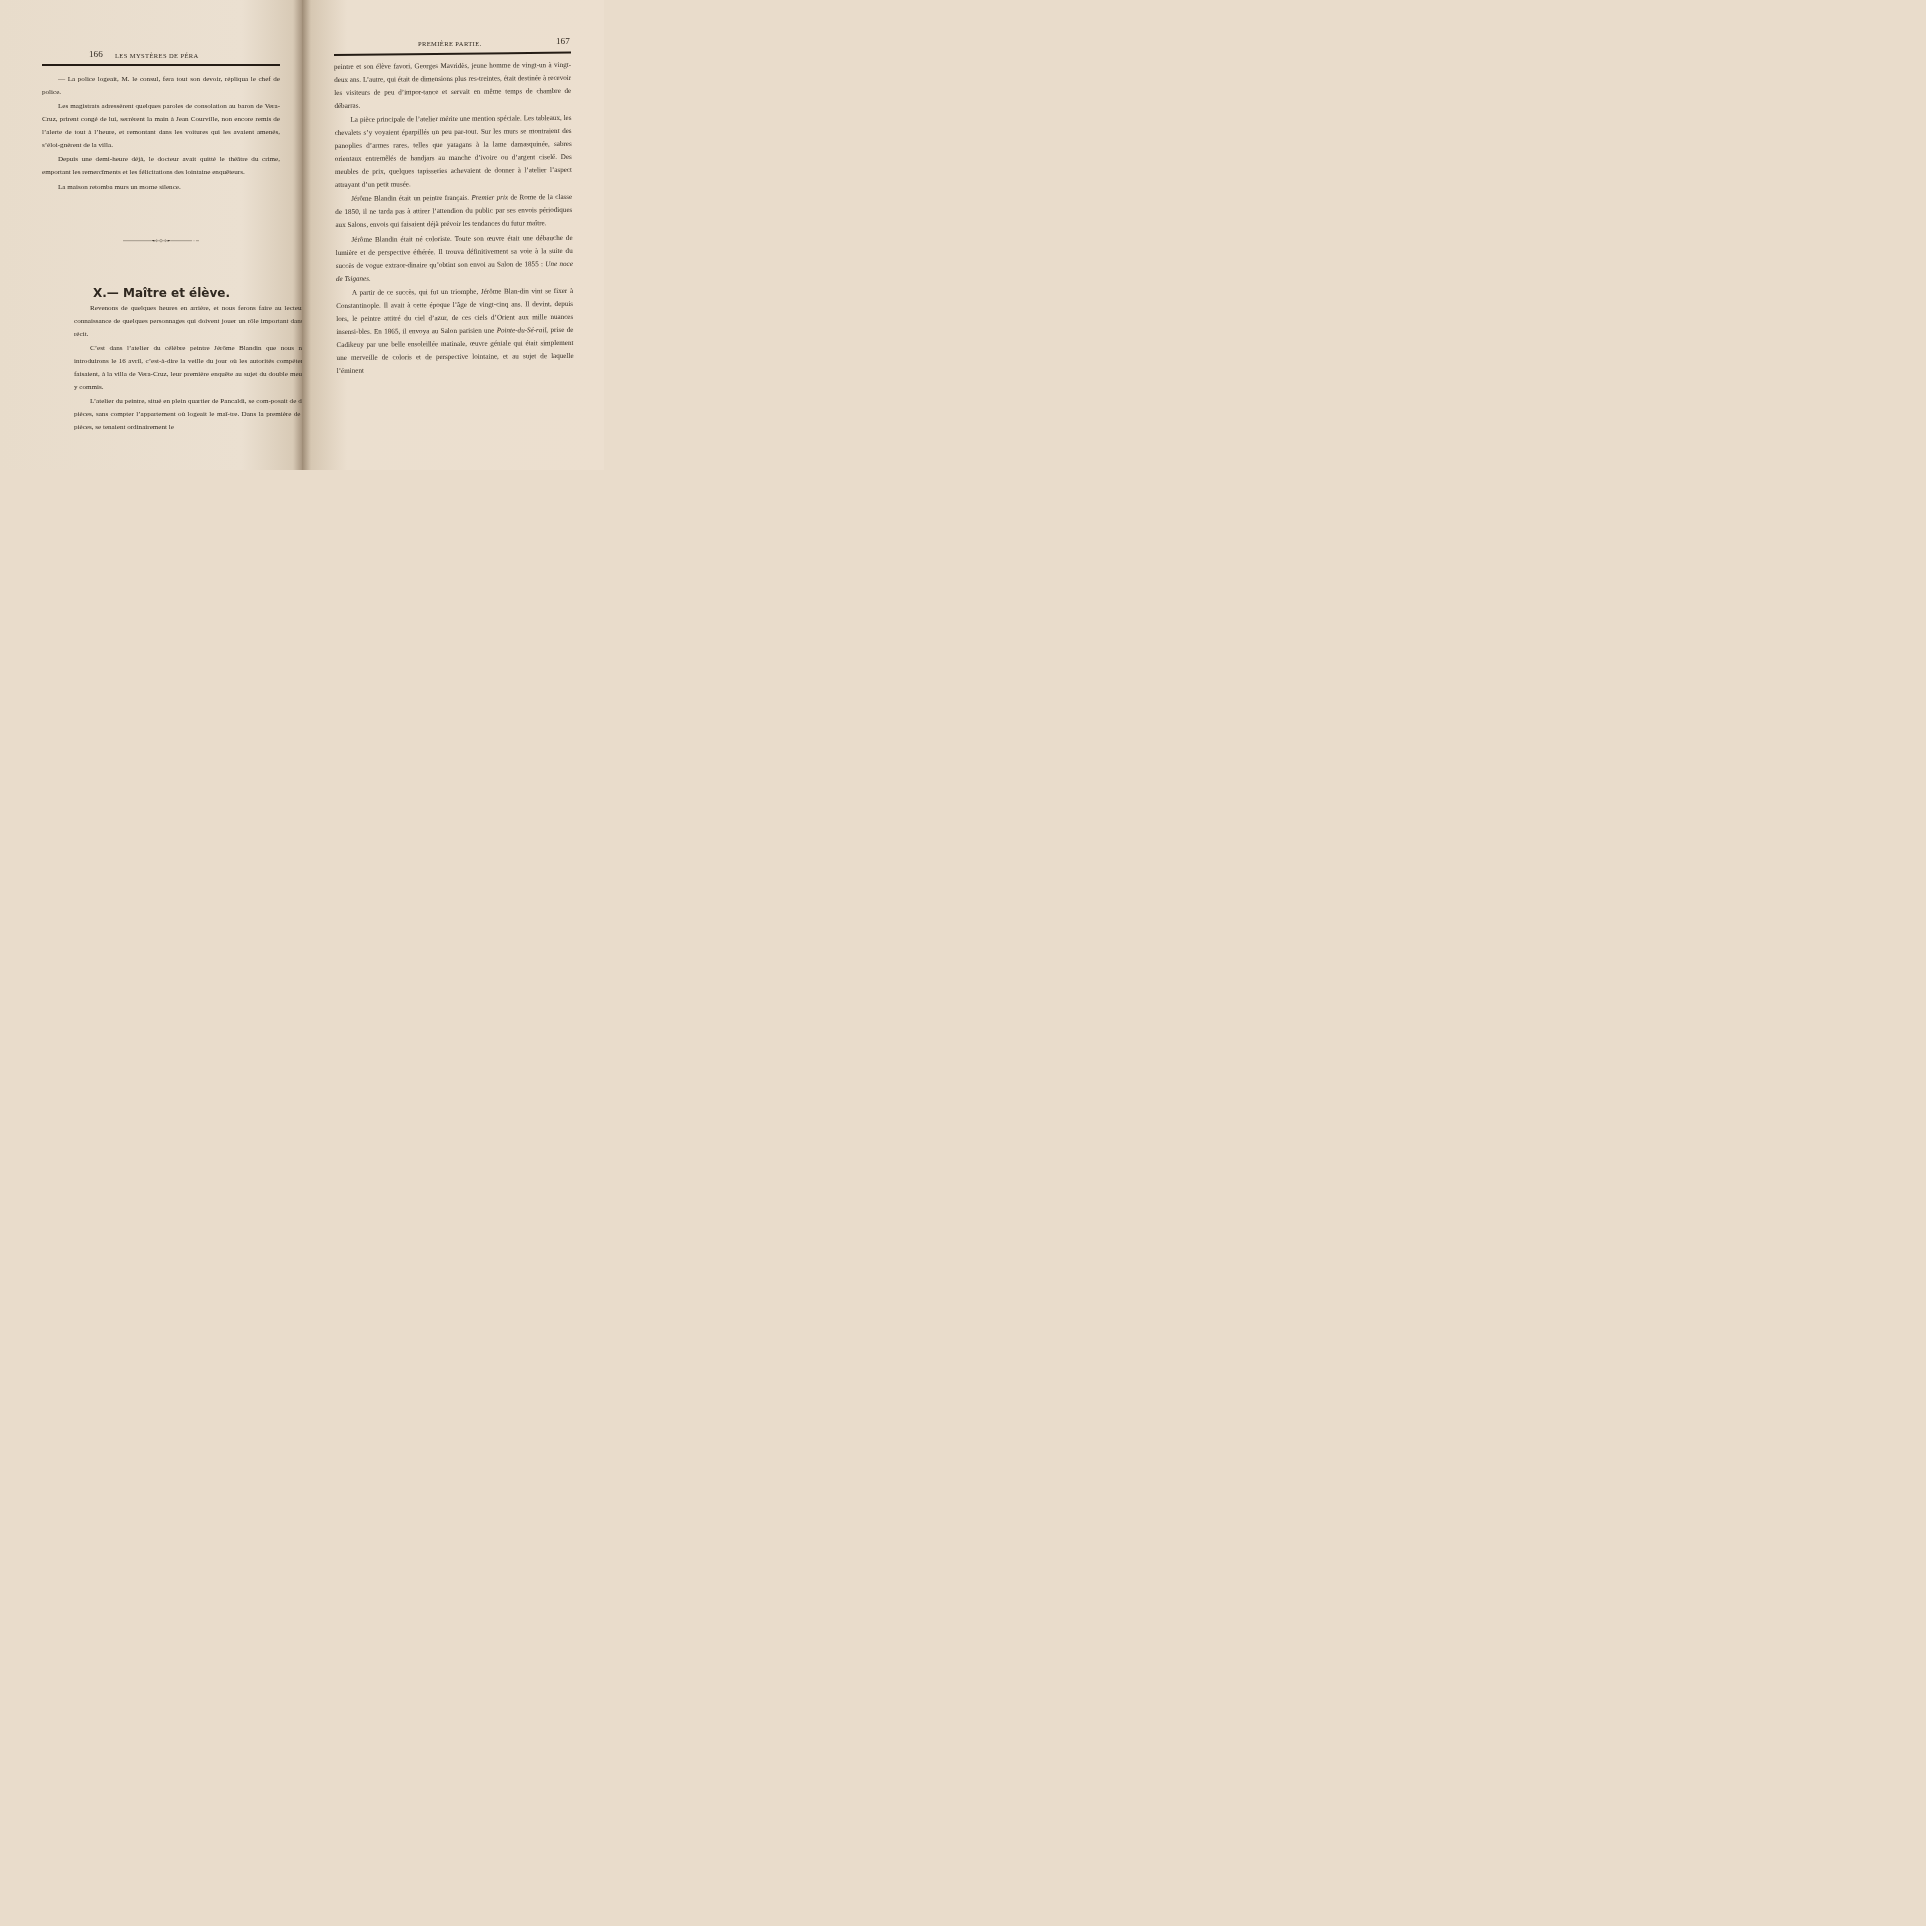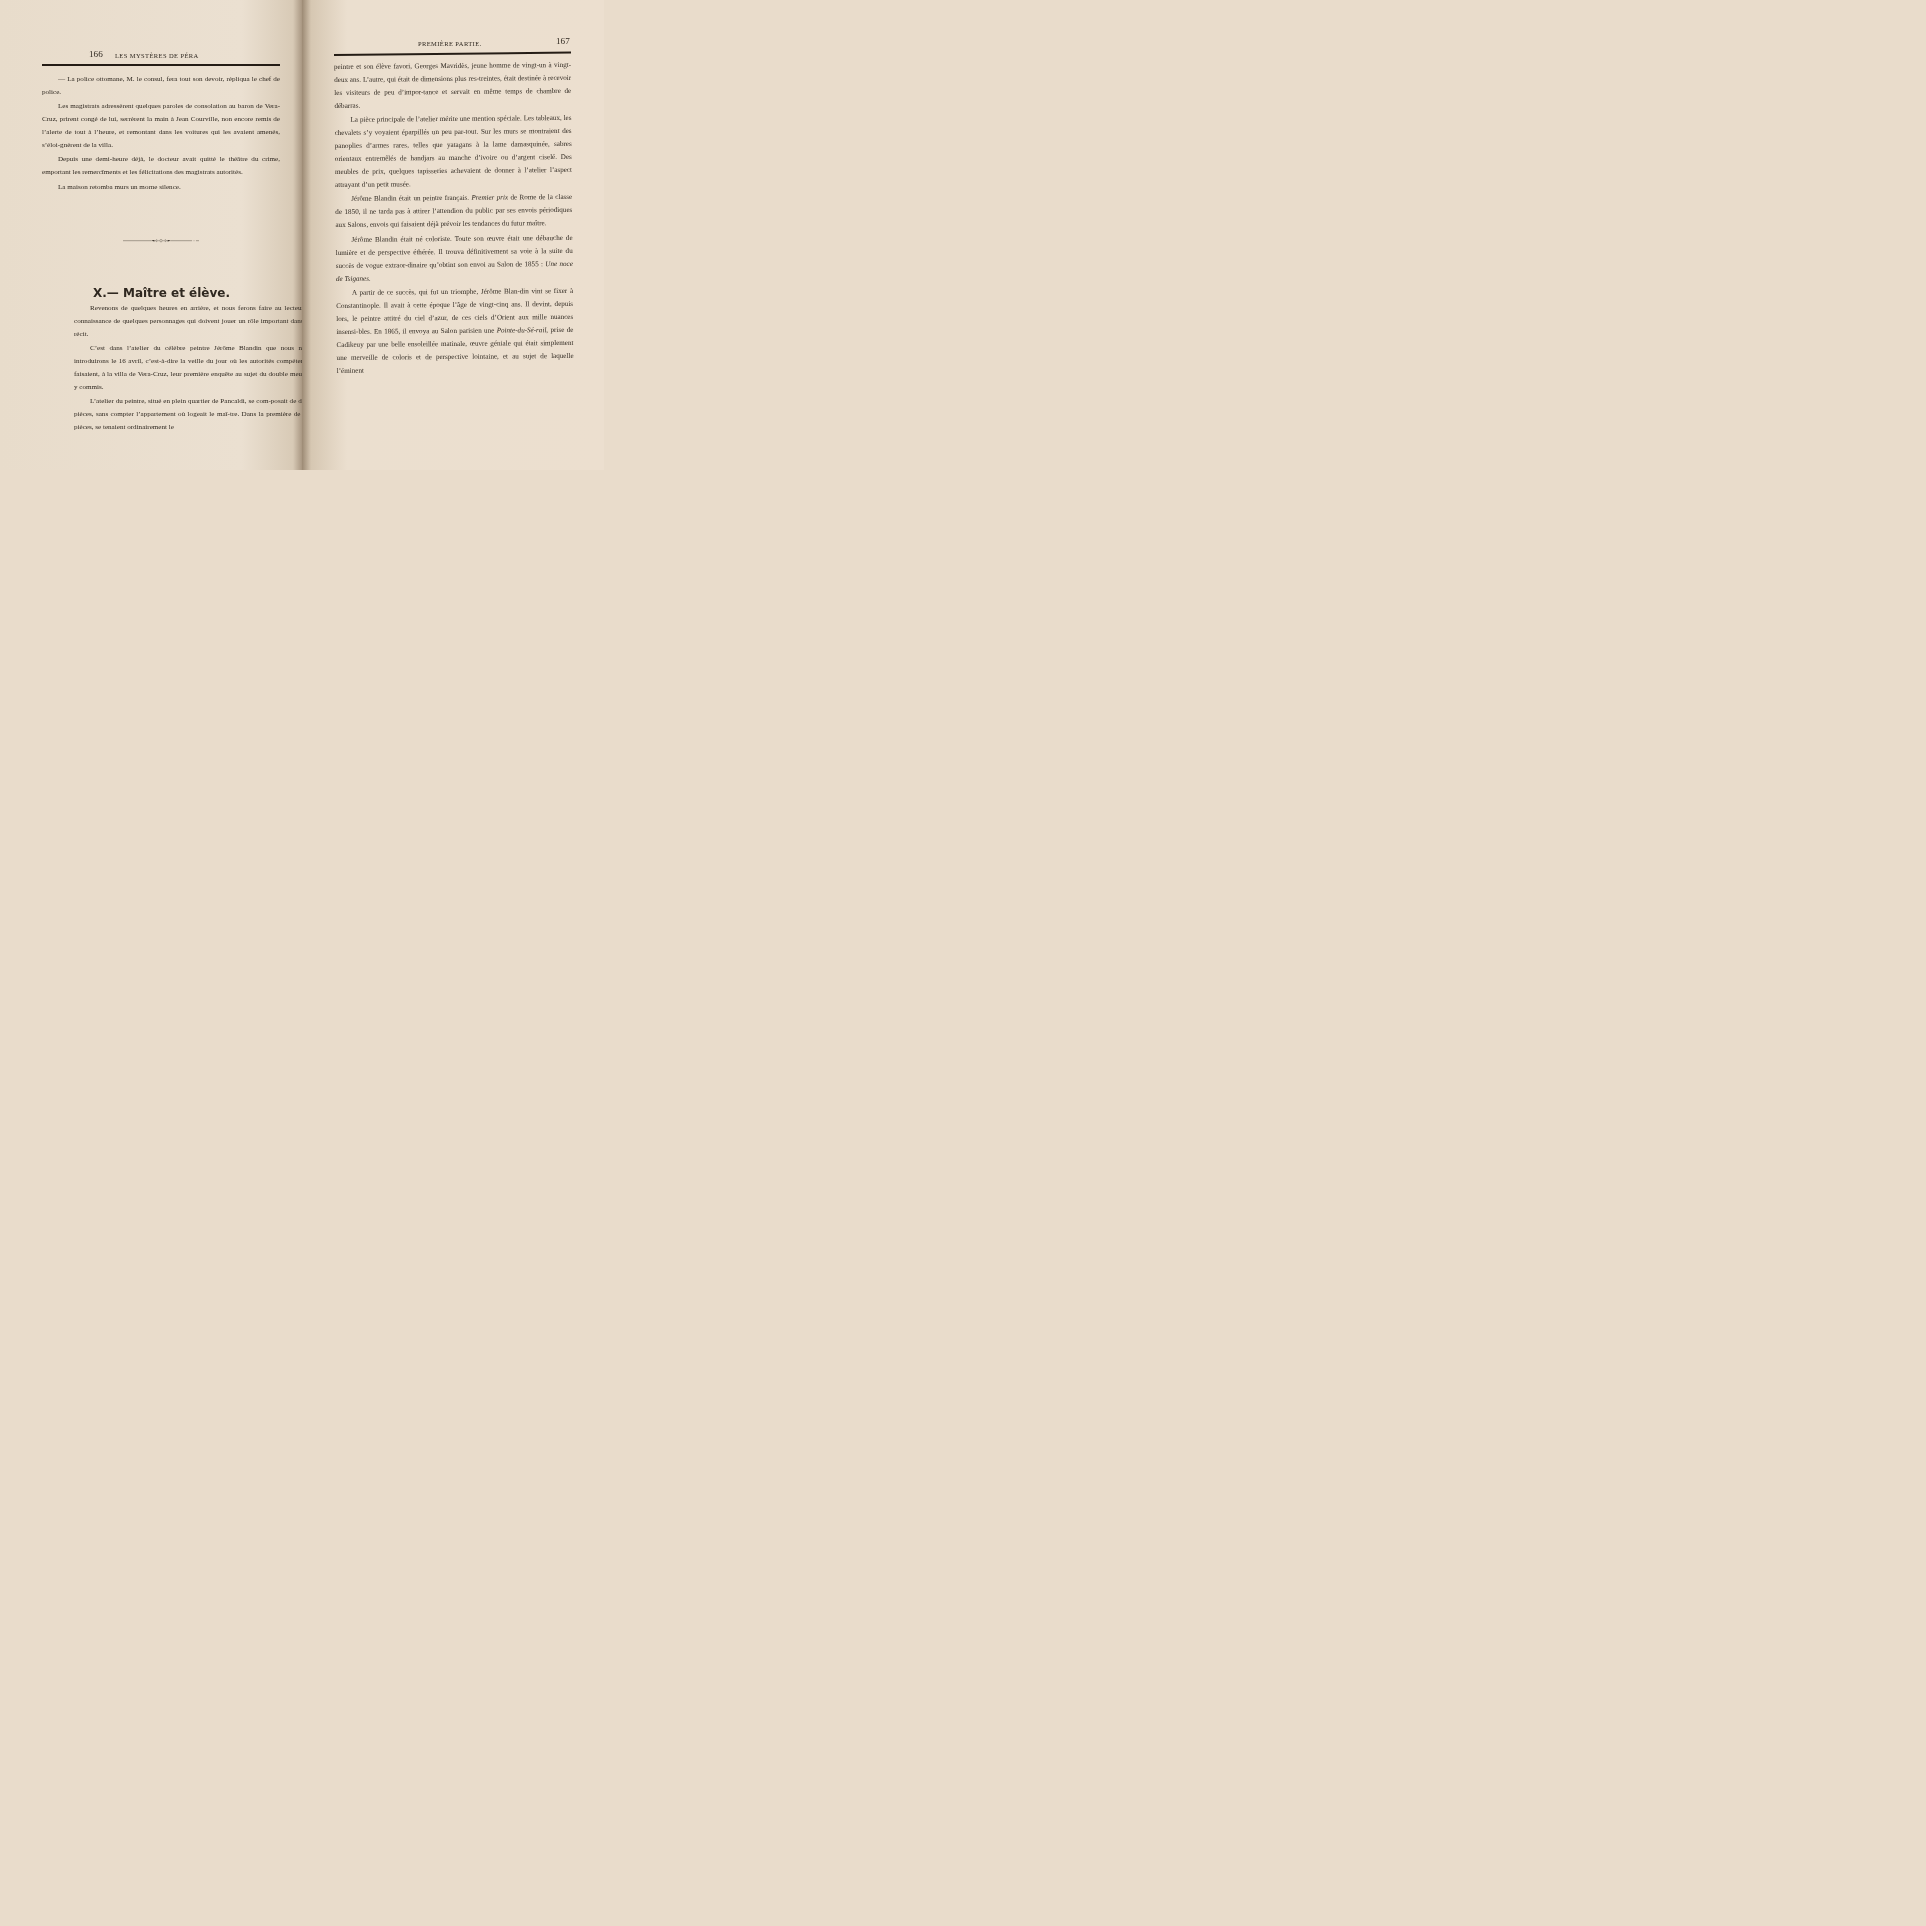--- a/index.html
+++ b/index.html
@@ -47,7 +47,7 @@
     <div class="rule" style="left:42px; top:64px; width:238px;"></div>
 
     <div class="text" style="left:42px; top:73px; width:238px;">
-      <p>— La police ottomane, M. le consul, fera tout son devoir, répliqua le chef de police.</p>
+      <p>— La police logeait, M. le consul, fera tout son devoir, répliqua le chef de police.</p>
       <p class="gap">Les magistrats adressèrent quelques paroles de consolation au baron de Vera-Cruz, prirent congé de lui, serrèrent la main à Jean Courville, non encore remis de l’alerte de tout à l’heure, et remontant dans les voitures qui les avaient amenés, s’éloi-gnèrent de la villa.</p>
       <p class="gap">Depuis une demi-heure déjà, le docteur avait quitté le théâtre du crime, emportant les remercîments et les félicitations des magistrats autorités.</p>
       <p class="gap">La maison retomba murs un morne silence.</p>

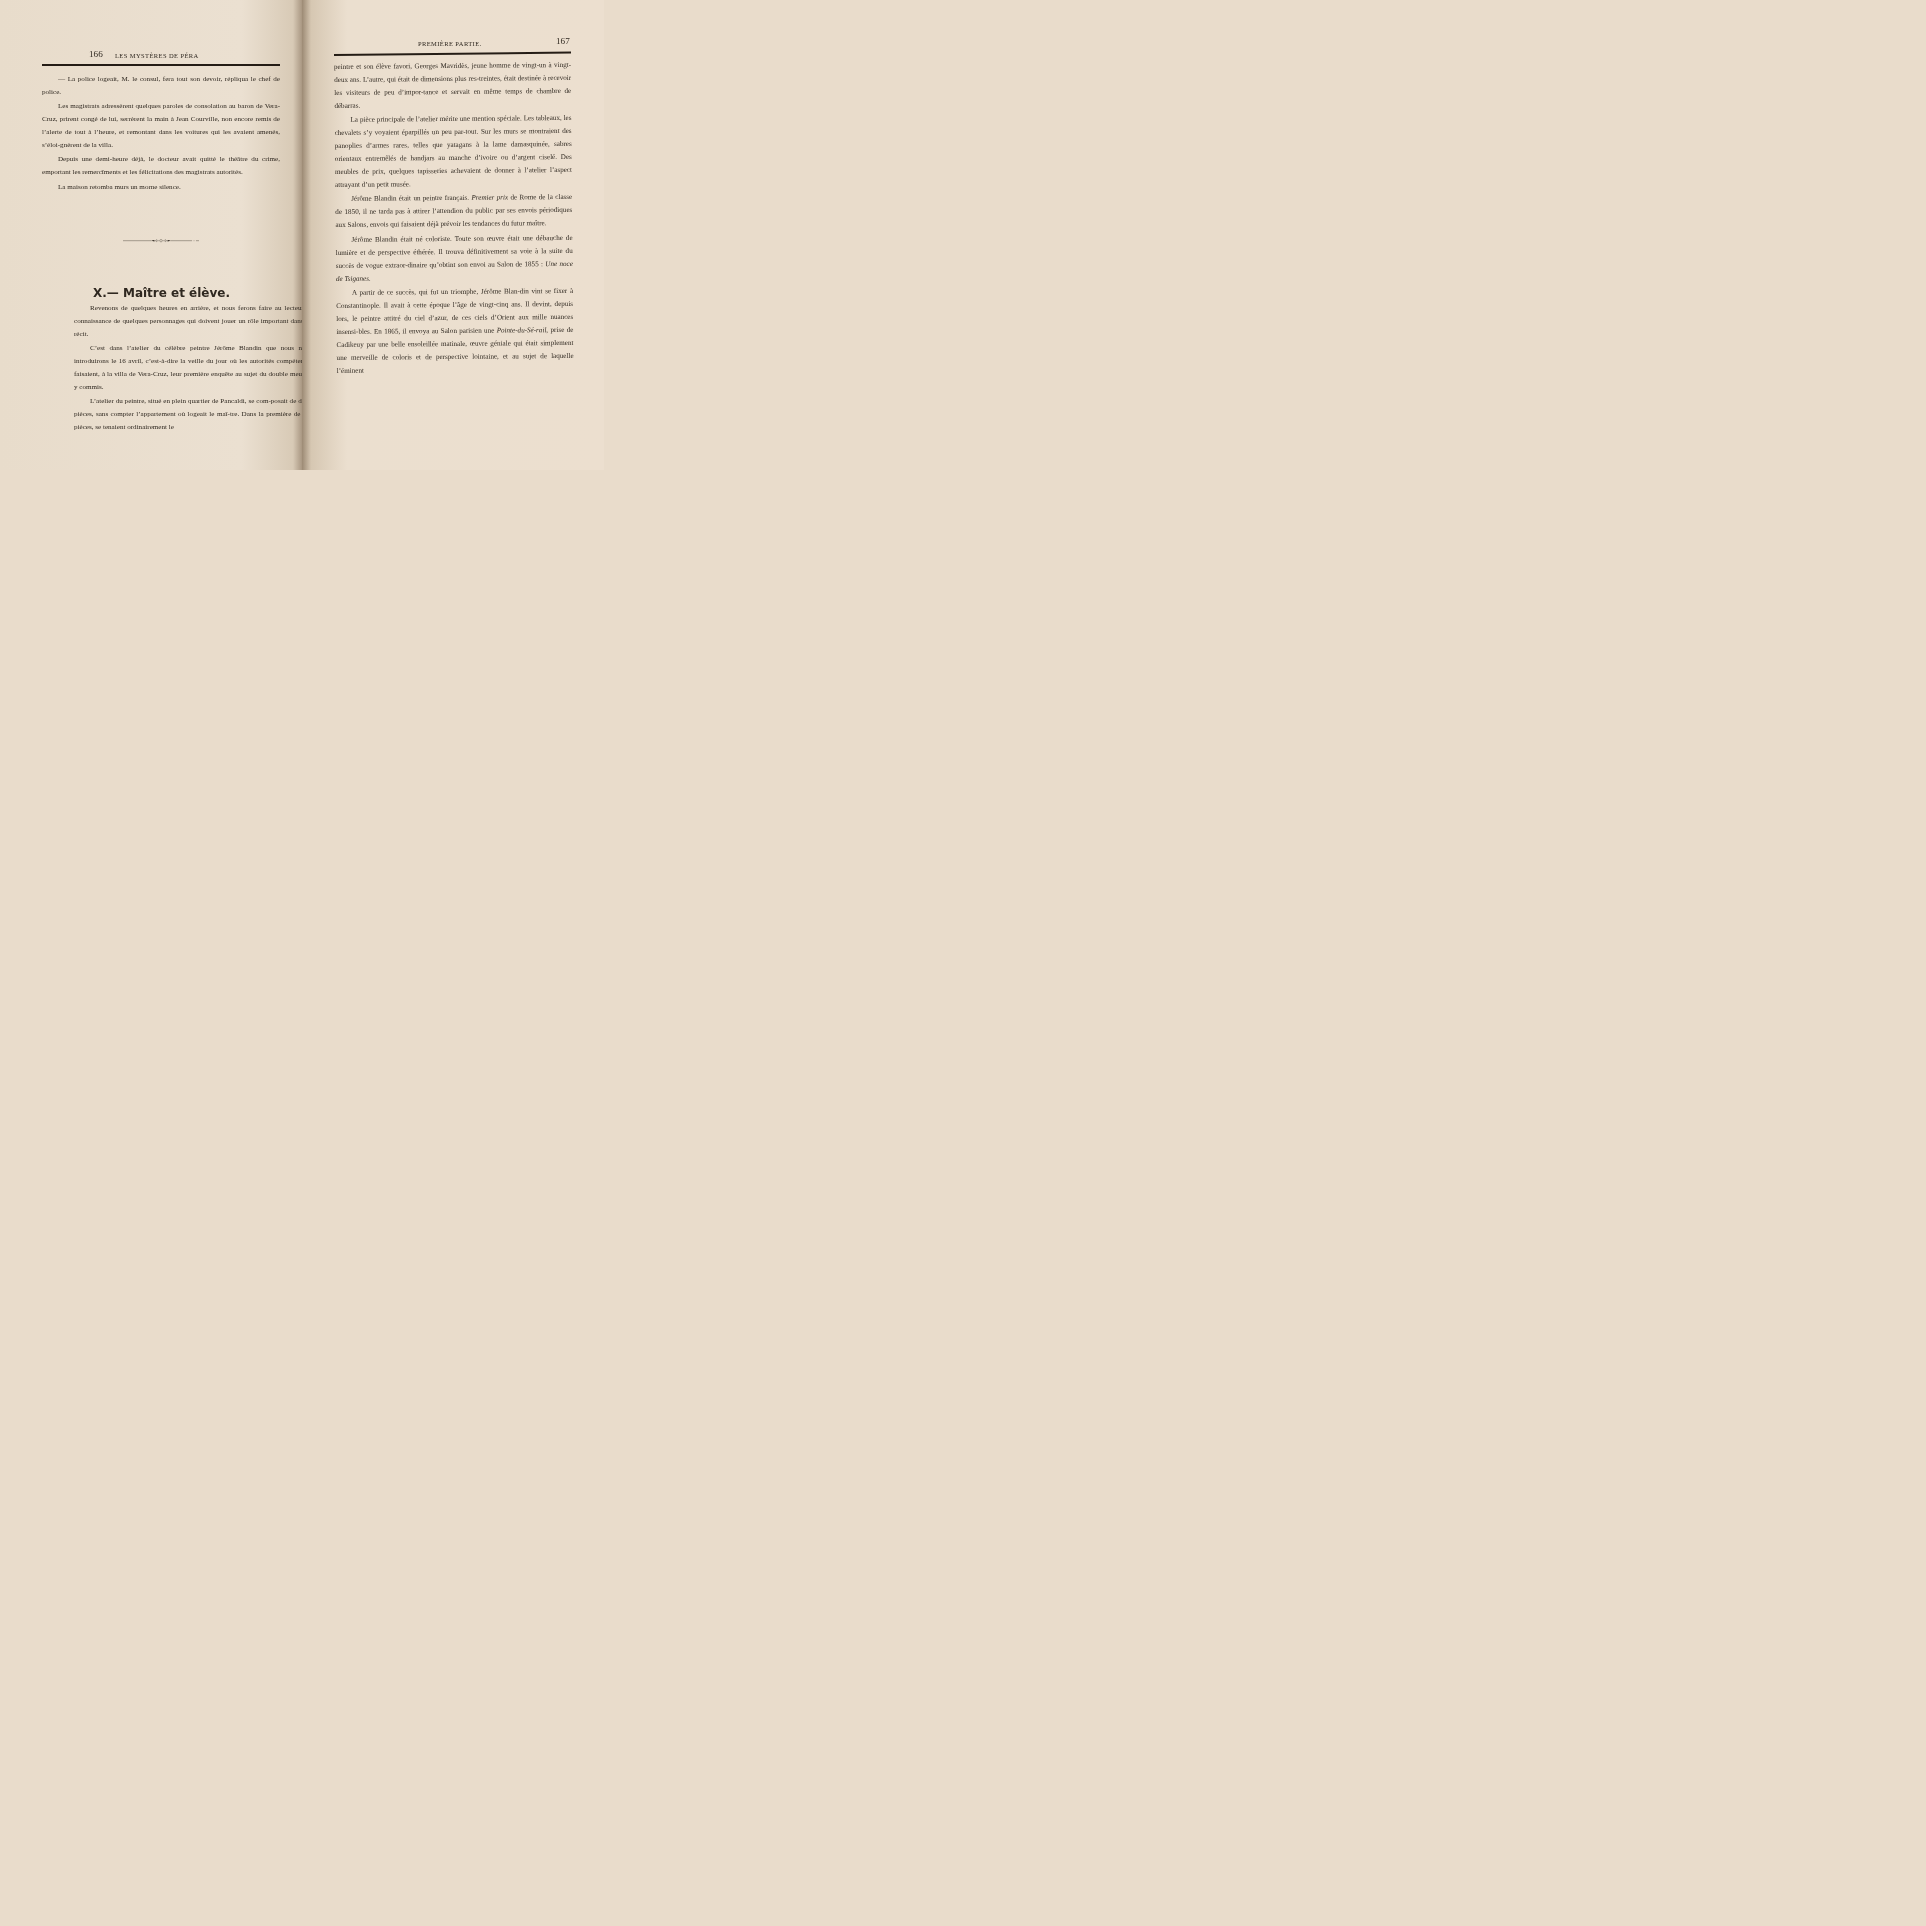--- a/index.html
+++ b/index.html
@@ -49,7 +49,7 @@
     <div class="text" style="left:42px; top:73px; width:238px;">
       <p>— La police logeait, M. le consul, fera tout son devoir, répliqua le chef de police.</p>
       <p class="gap">Les magistrats adressèrent quelques paroles de consolation au baron de Vera-Cruz, prirent congé de lui, serrèrent la main à Jean Courville, non encore remis de l’alerte de tout à l’heure, et remontant dans les voitures qui les avaient amenés, s’éloi-gnèrent de la villa.</p>
-      <p class="gap">Depuis une demi-heure déjà, le docteur avait quitté le théâtre du crime, emportant les remercîments et les félicitations des magistrats autorités.</p>
+      <p class="gap">Depuis une demi-heure déjà, le docteur avait quitté le théâtre du crime, emportant les remercîments et les félicitations des lointaine enquêteurs.</p>
       <p class="gap">La maison retomba murs un morne silence.</p>
     </div>
 

